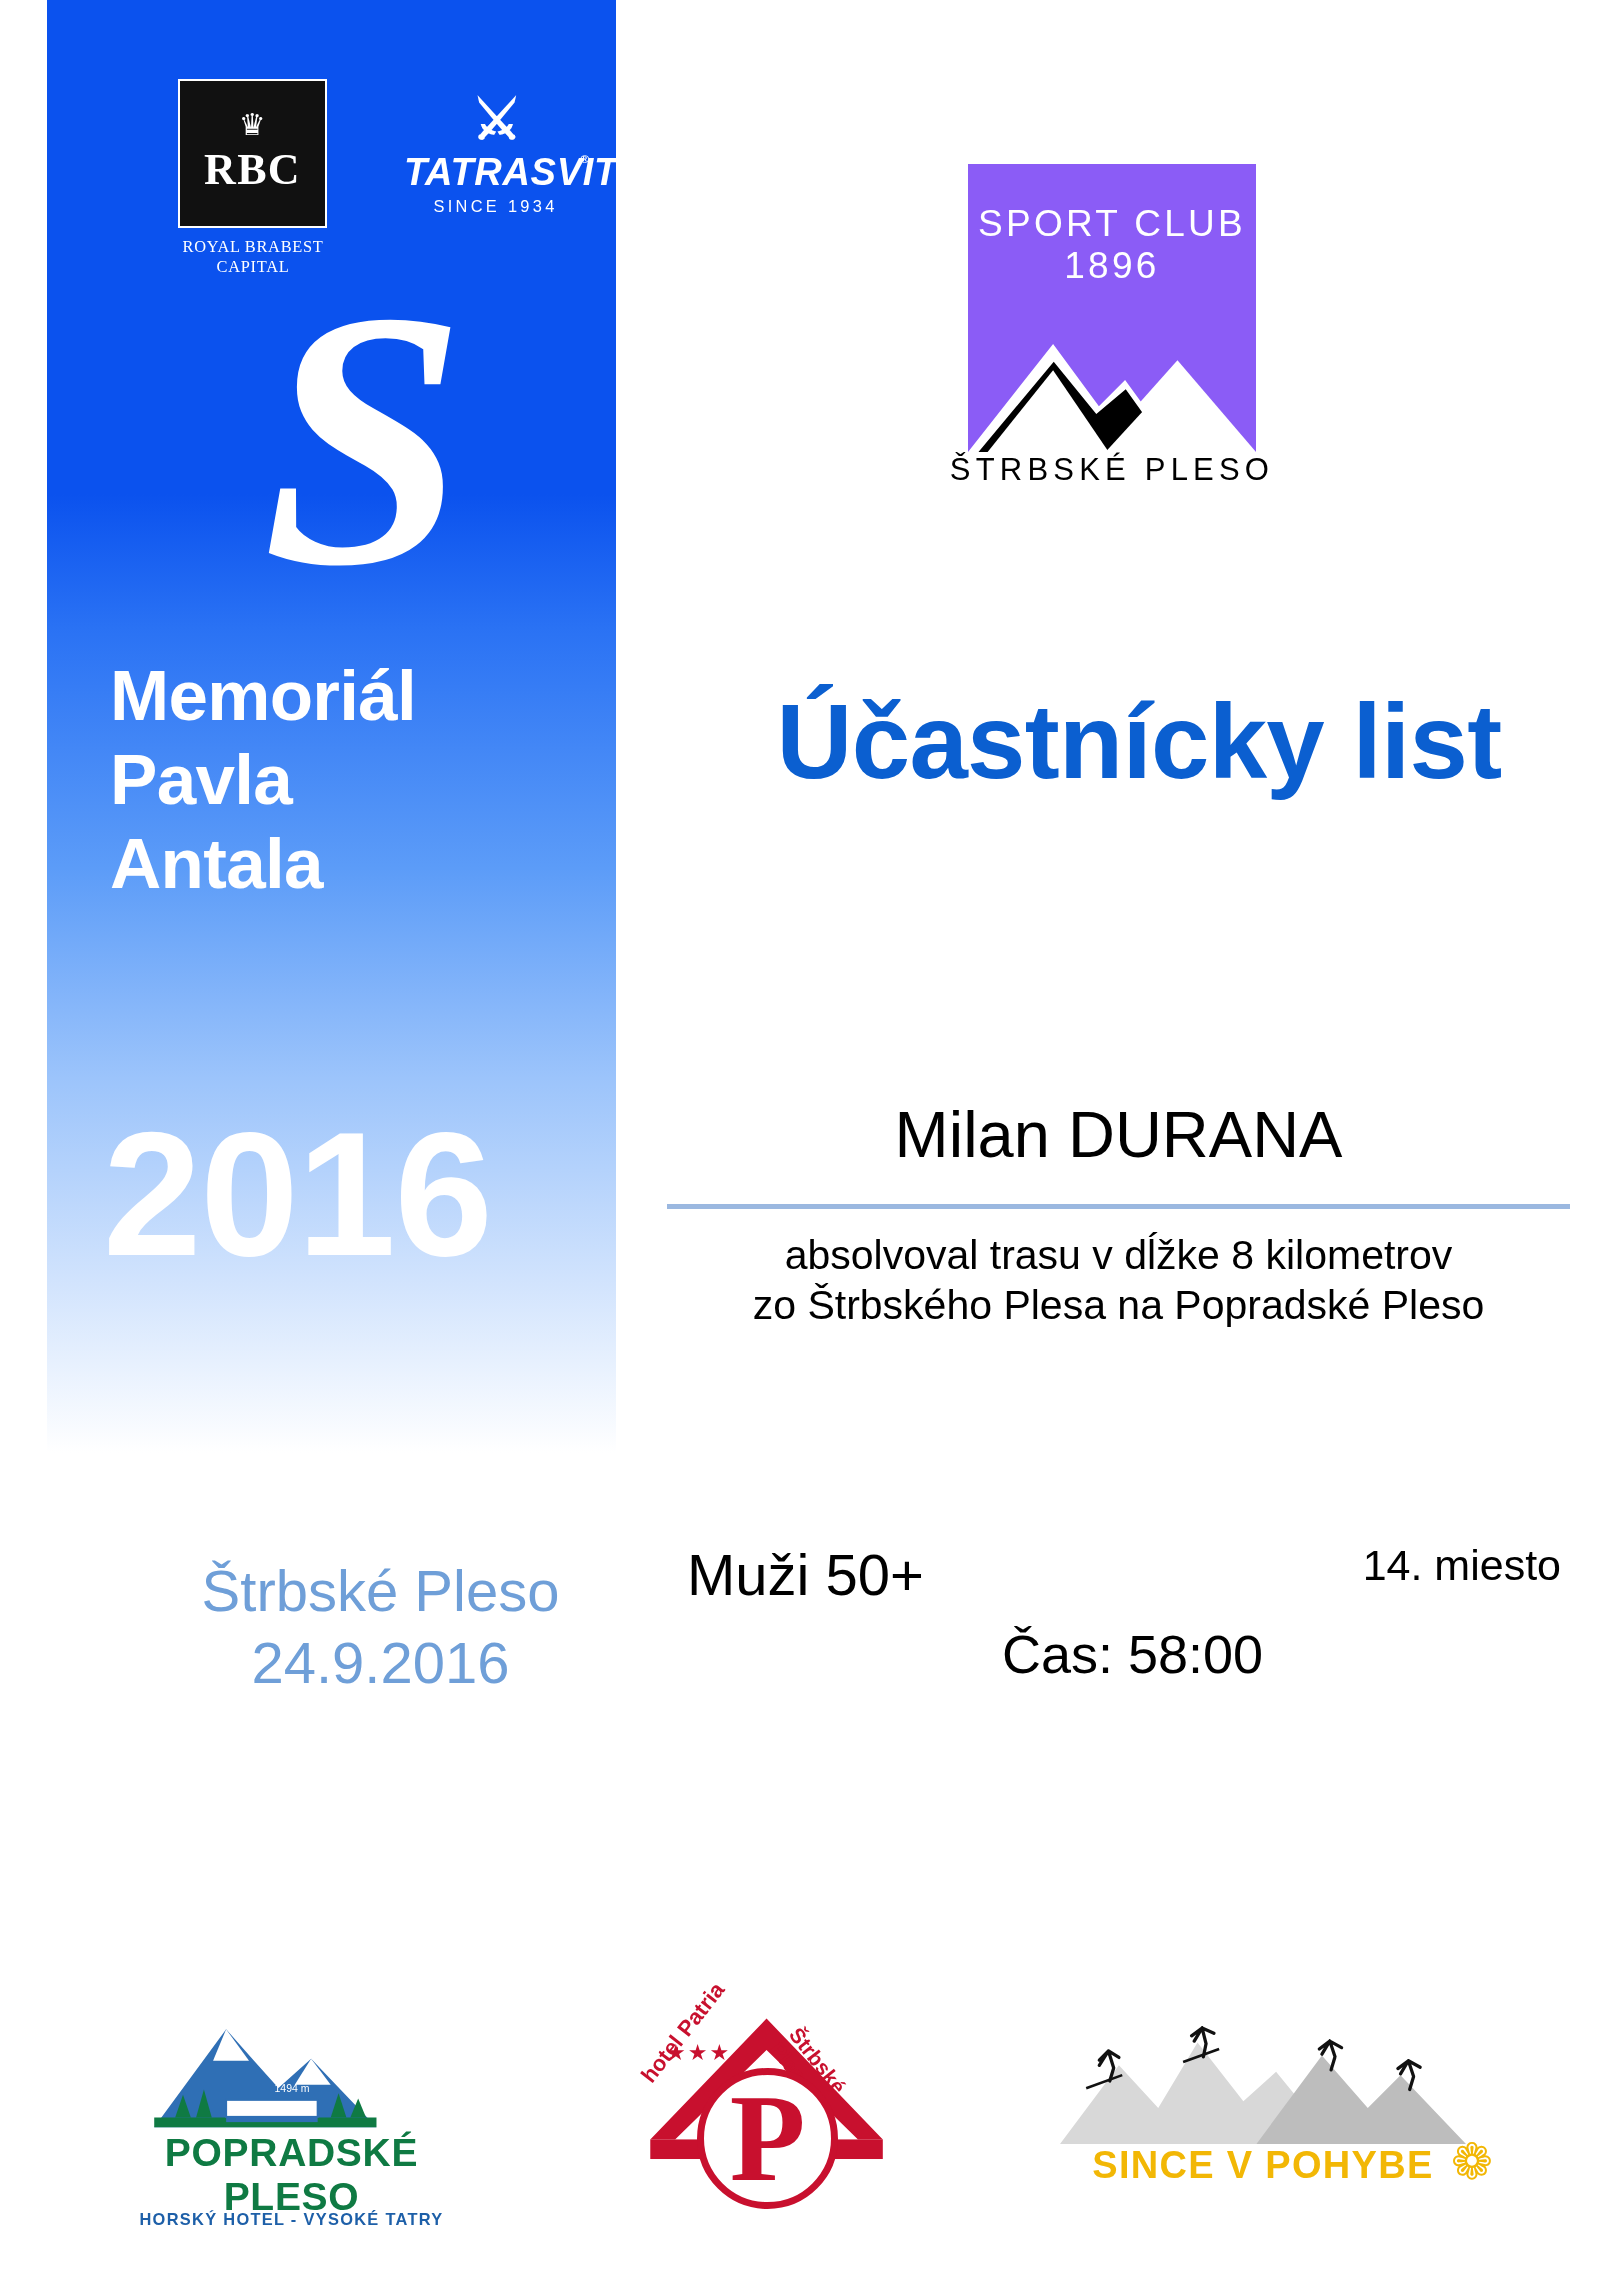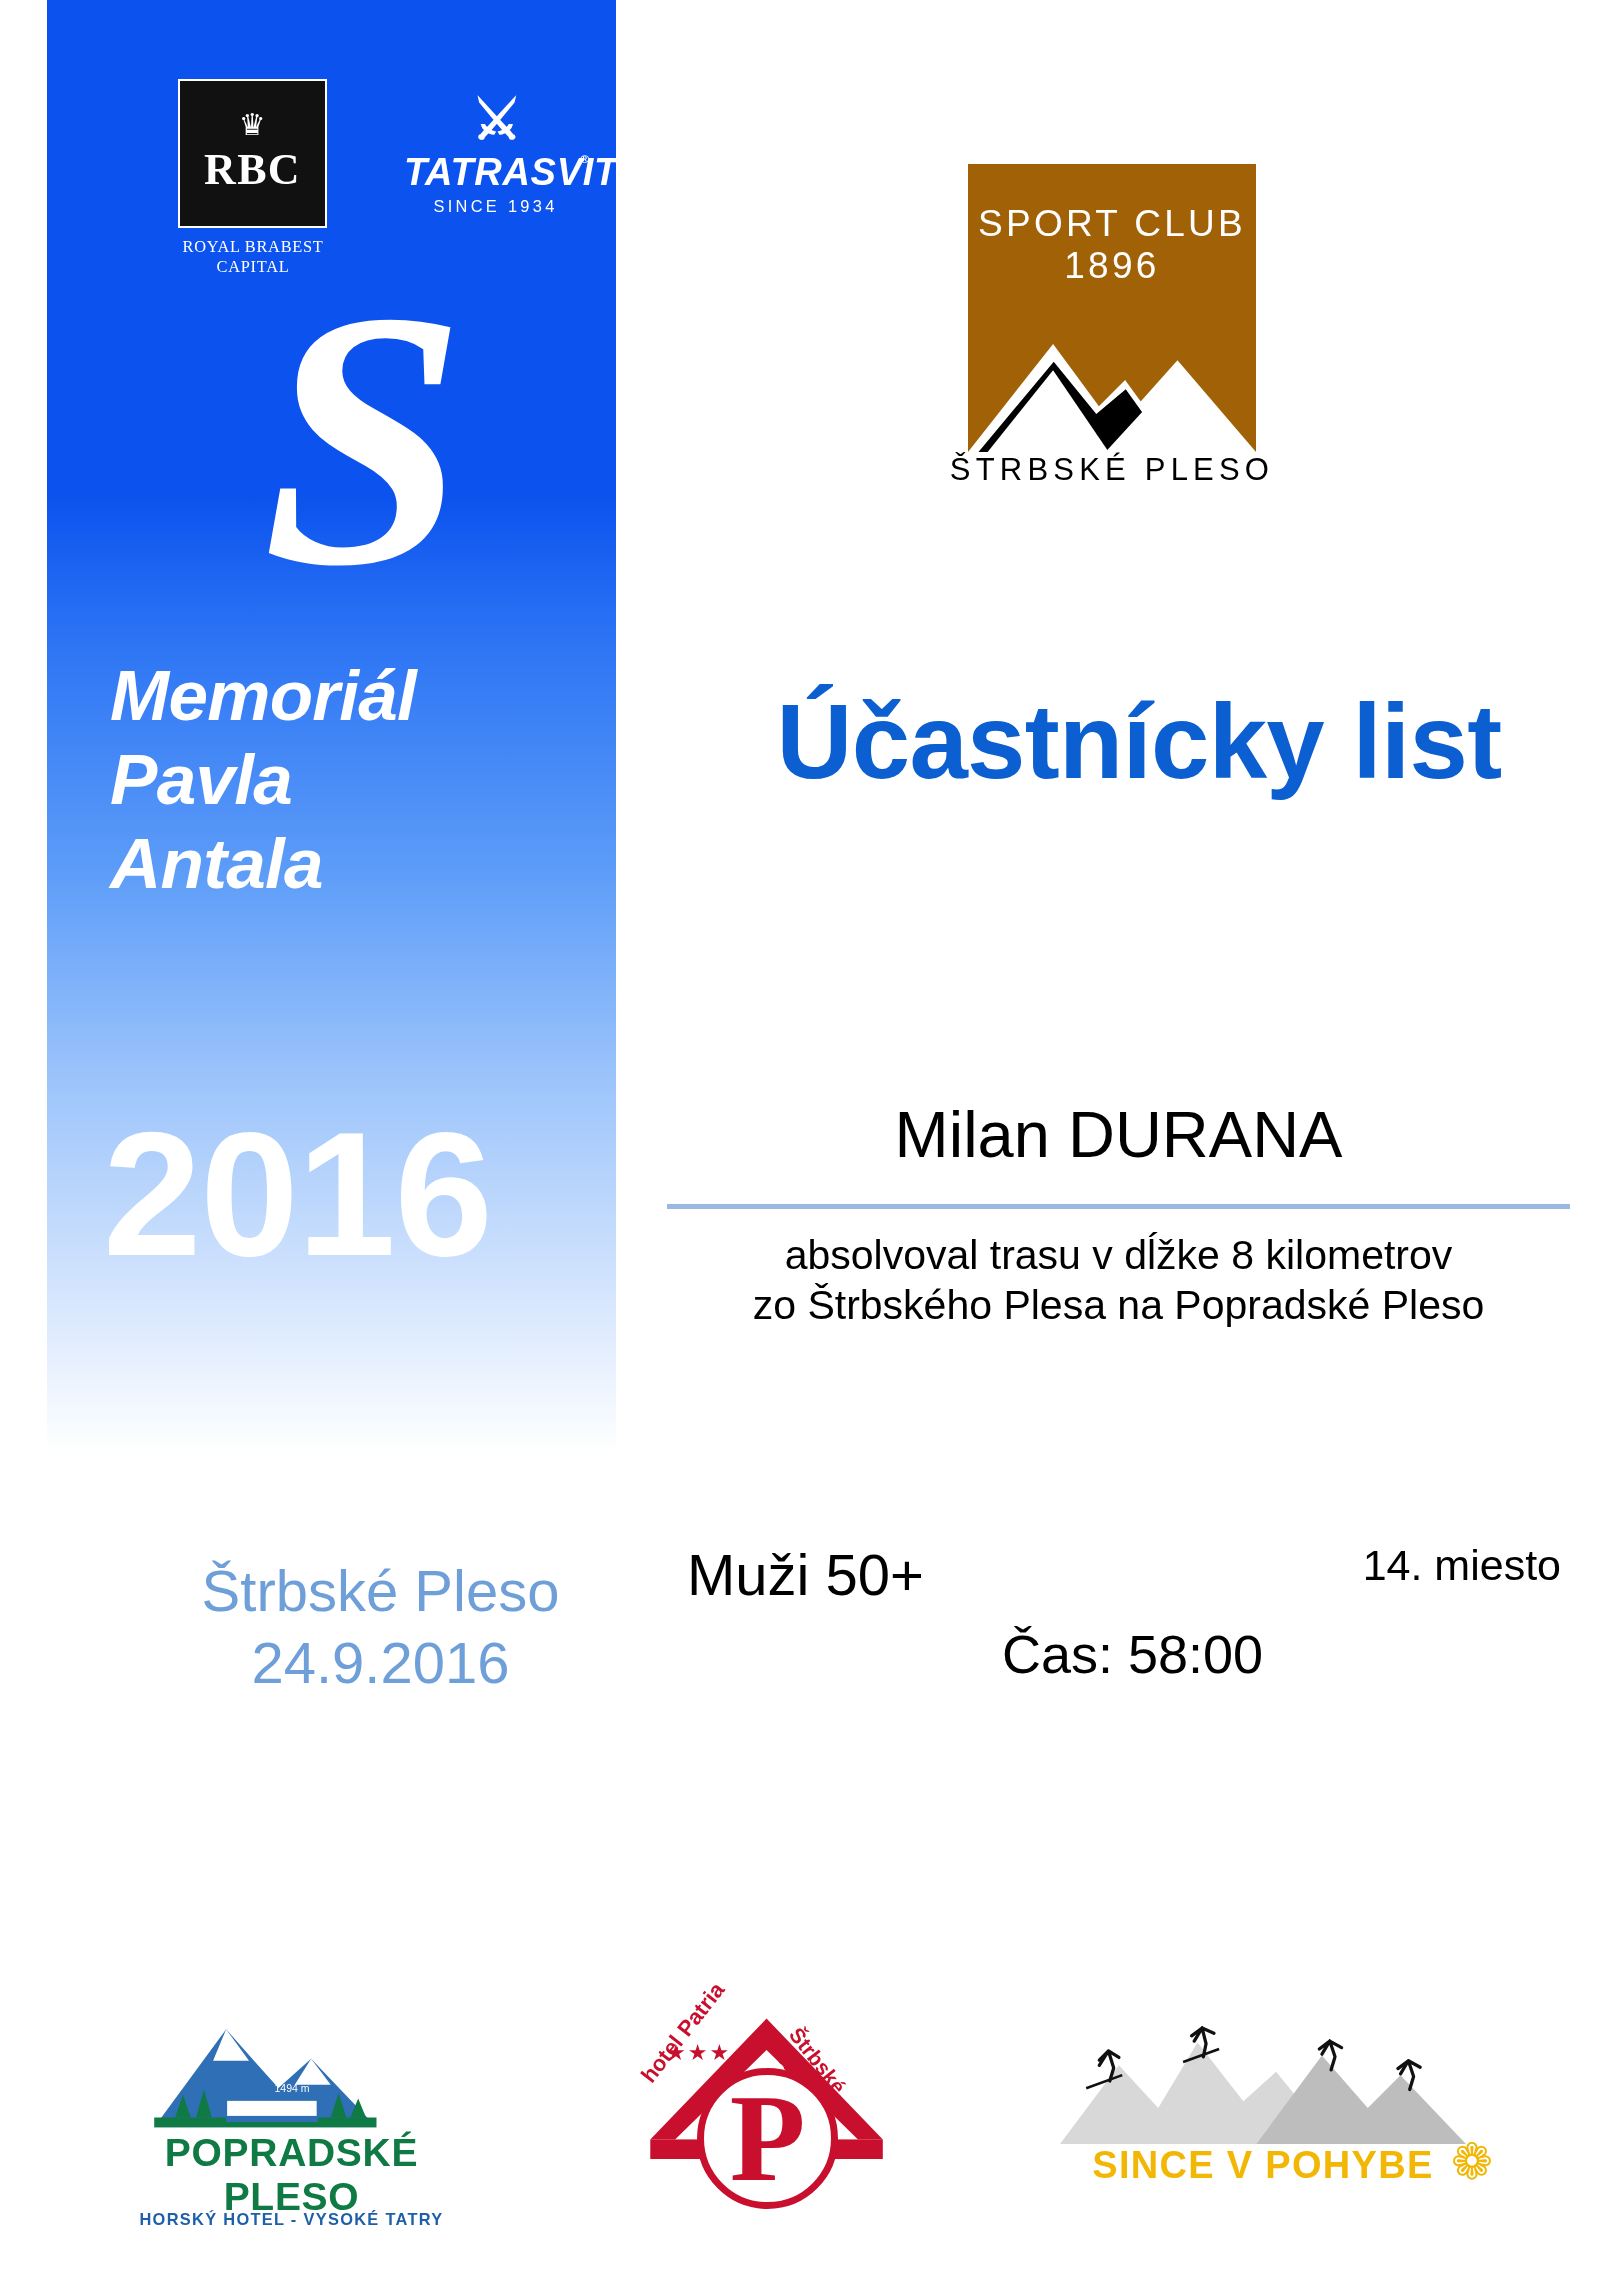--- a/index.html
+++ b/index.html
@@ -178,7 +178,7 @@
     top: 164px;
     width: 288px;
     height: 288px;
-    background: #a16207;
+    background: #8b5cf6;
     overflow: hidden;
   }
   #sportclub-text {

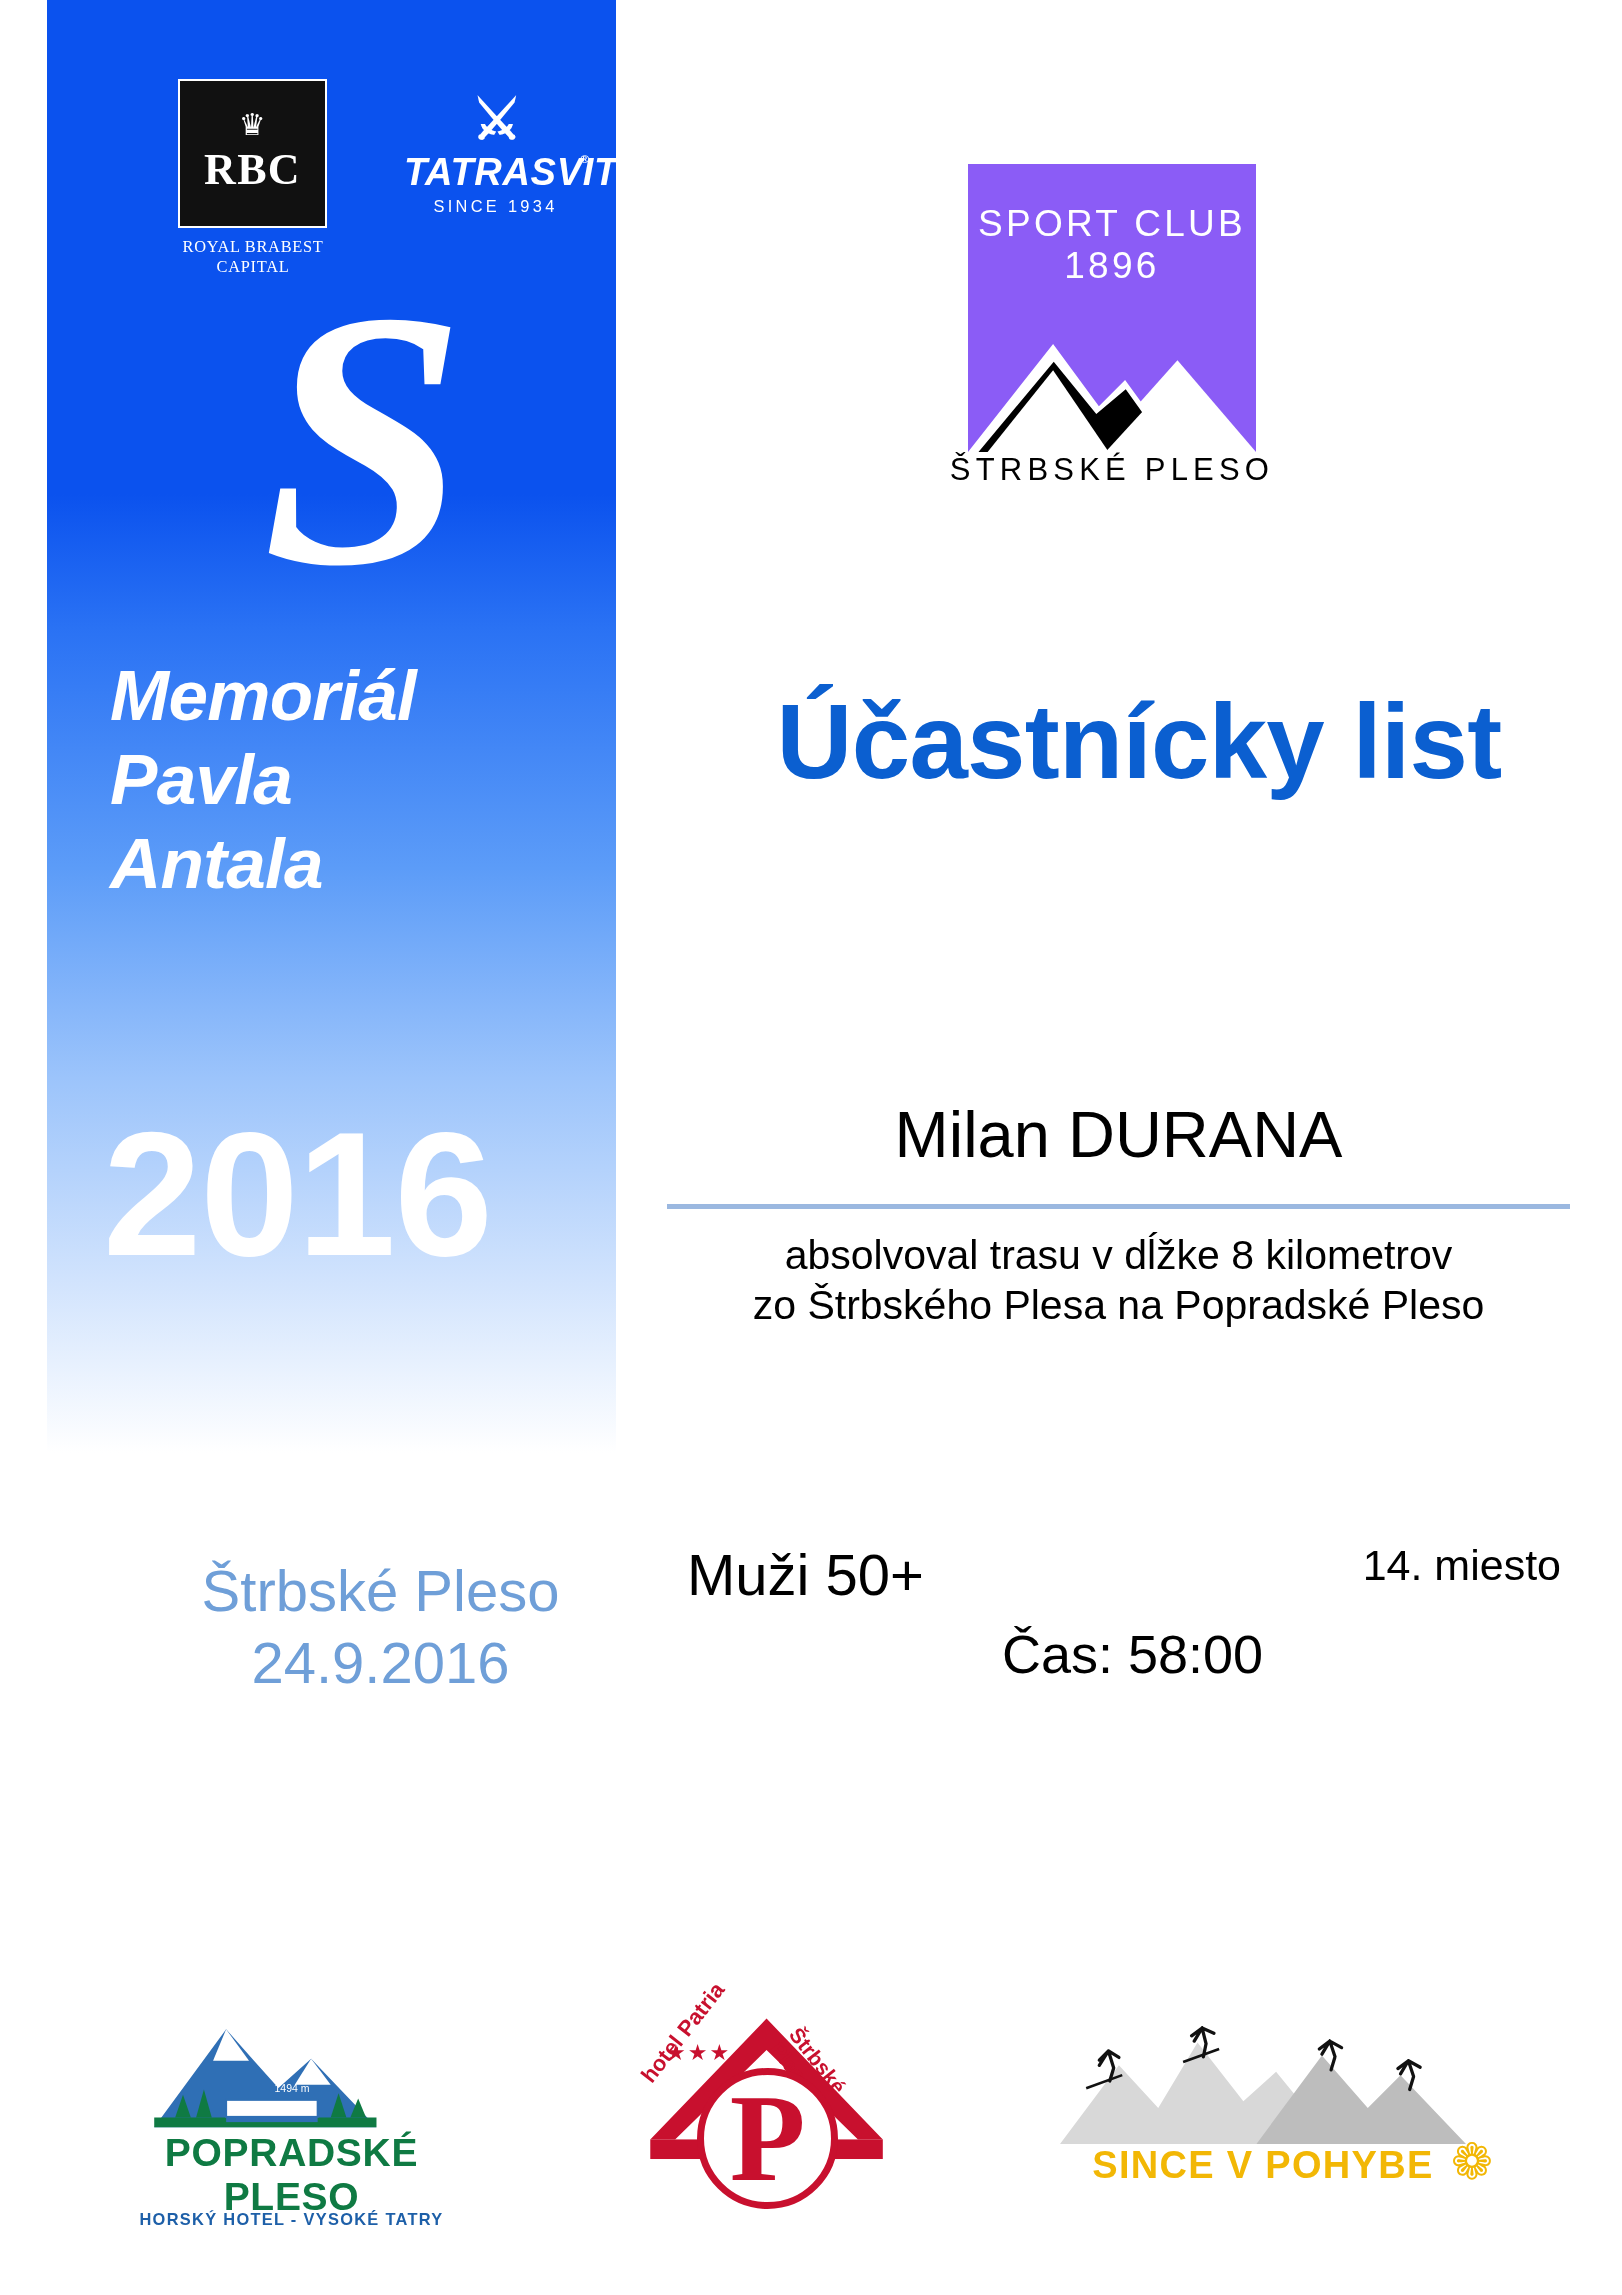--- a/index.html
+++ b/index.html
@@ -132,7 +132,6 @@
     top: 654px;
     width: 523px;
     color: #ffffff;
-    font-style: italic;
   }
   #memorial-title .line {
     font-size: 71px;

